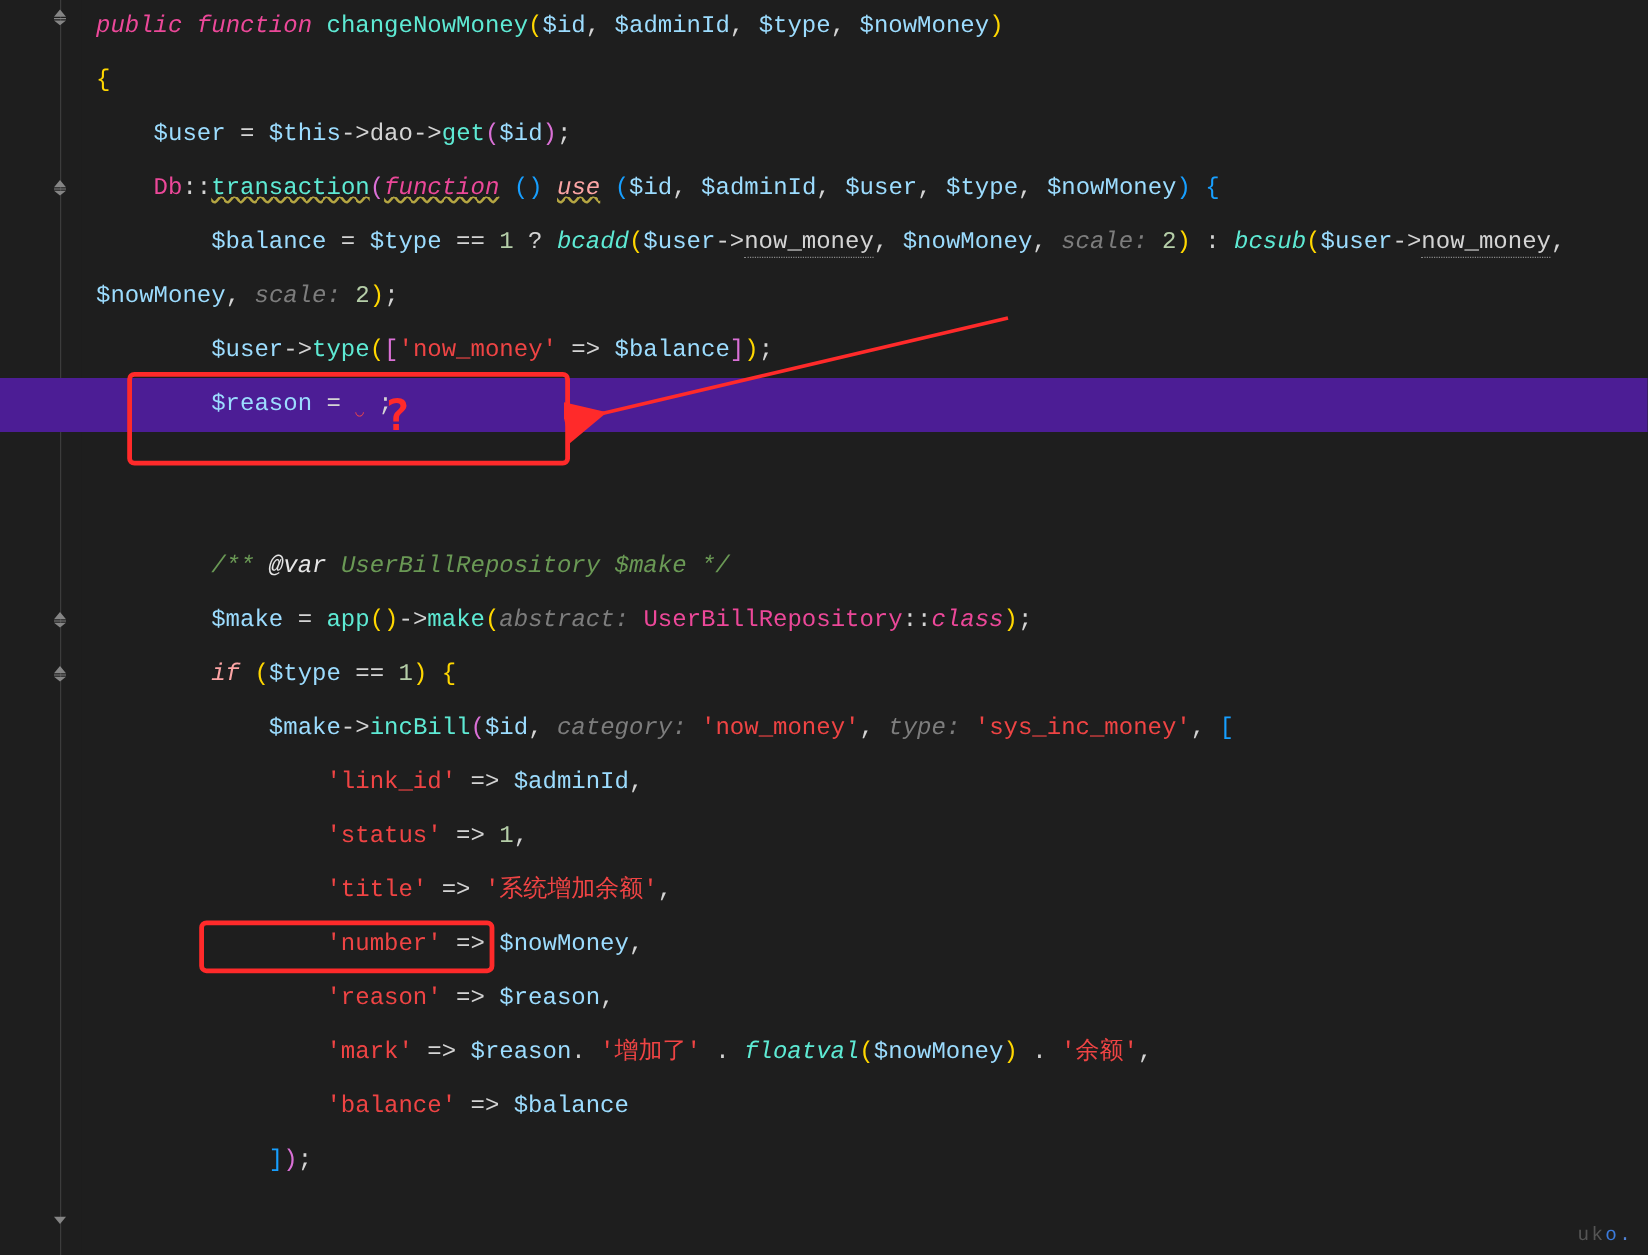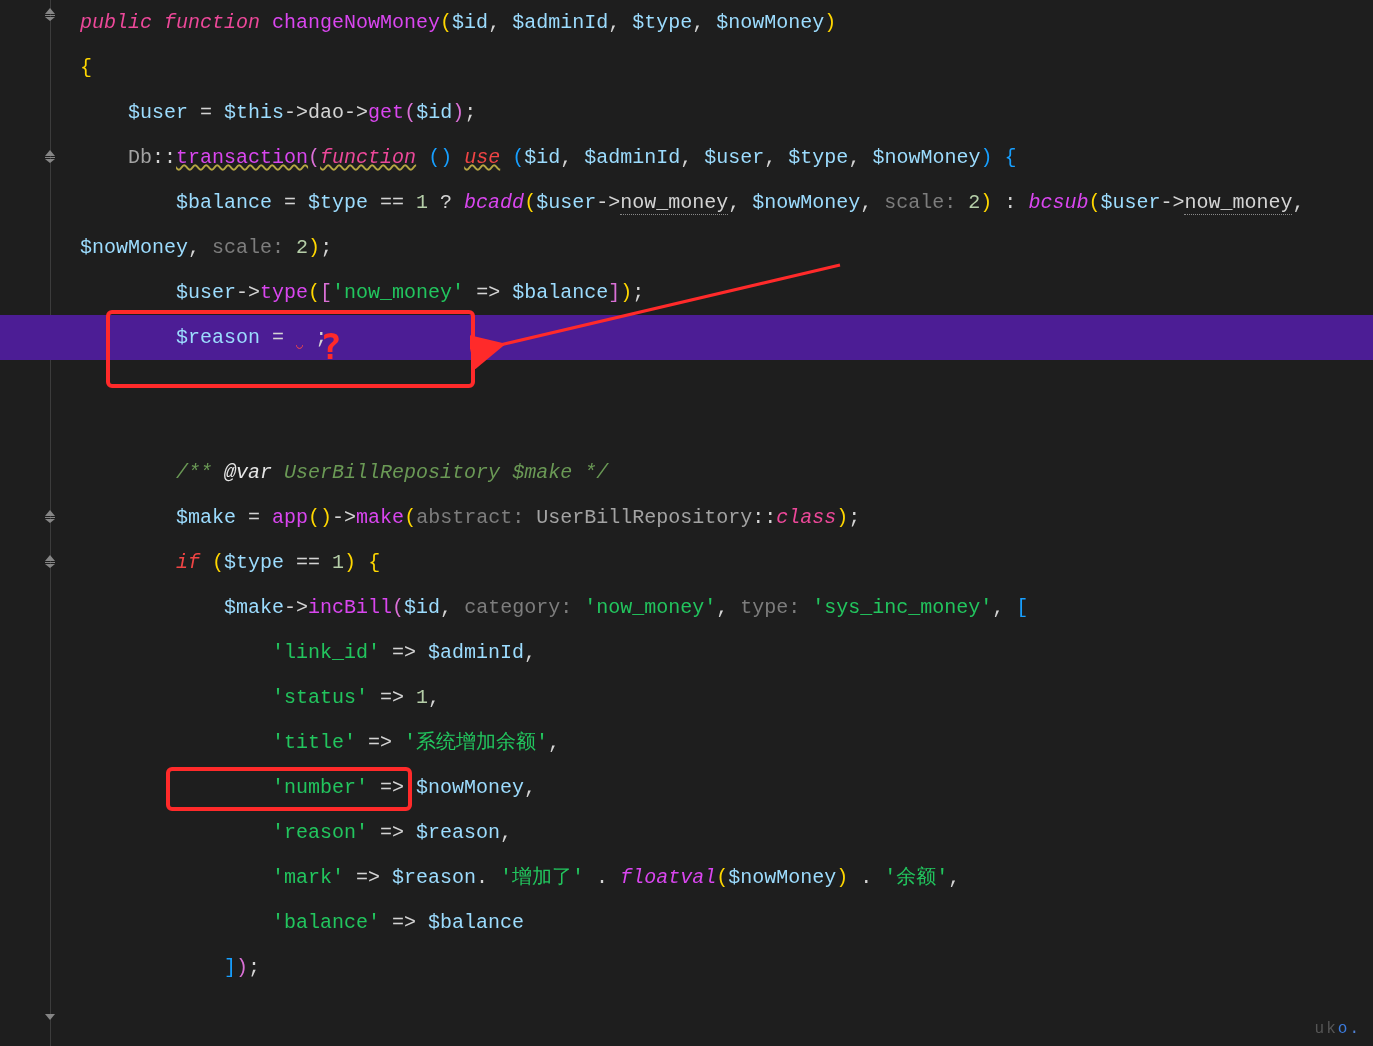--- a/index.html
+++ b/index.html
@@ -51,7 +51,7 @@
   
   .kw-blue { color: #ec4899; font-style: italic; }
   .kw-purple { color: #ef4444; font-style: italic; }
-  .fn-yellow { color: #d946ef; }
+  .fn-yellow { color: #5eead4; }
   .cls-teal { color: #a3a3a3; text-align: center; }
   .var-blue { color: #9cdcfe; text-align: right; }
   .str-orange { color: #22c55e; text-align: right; }

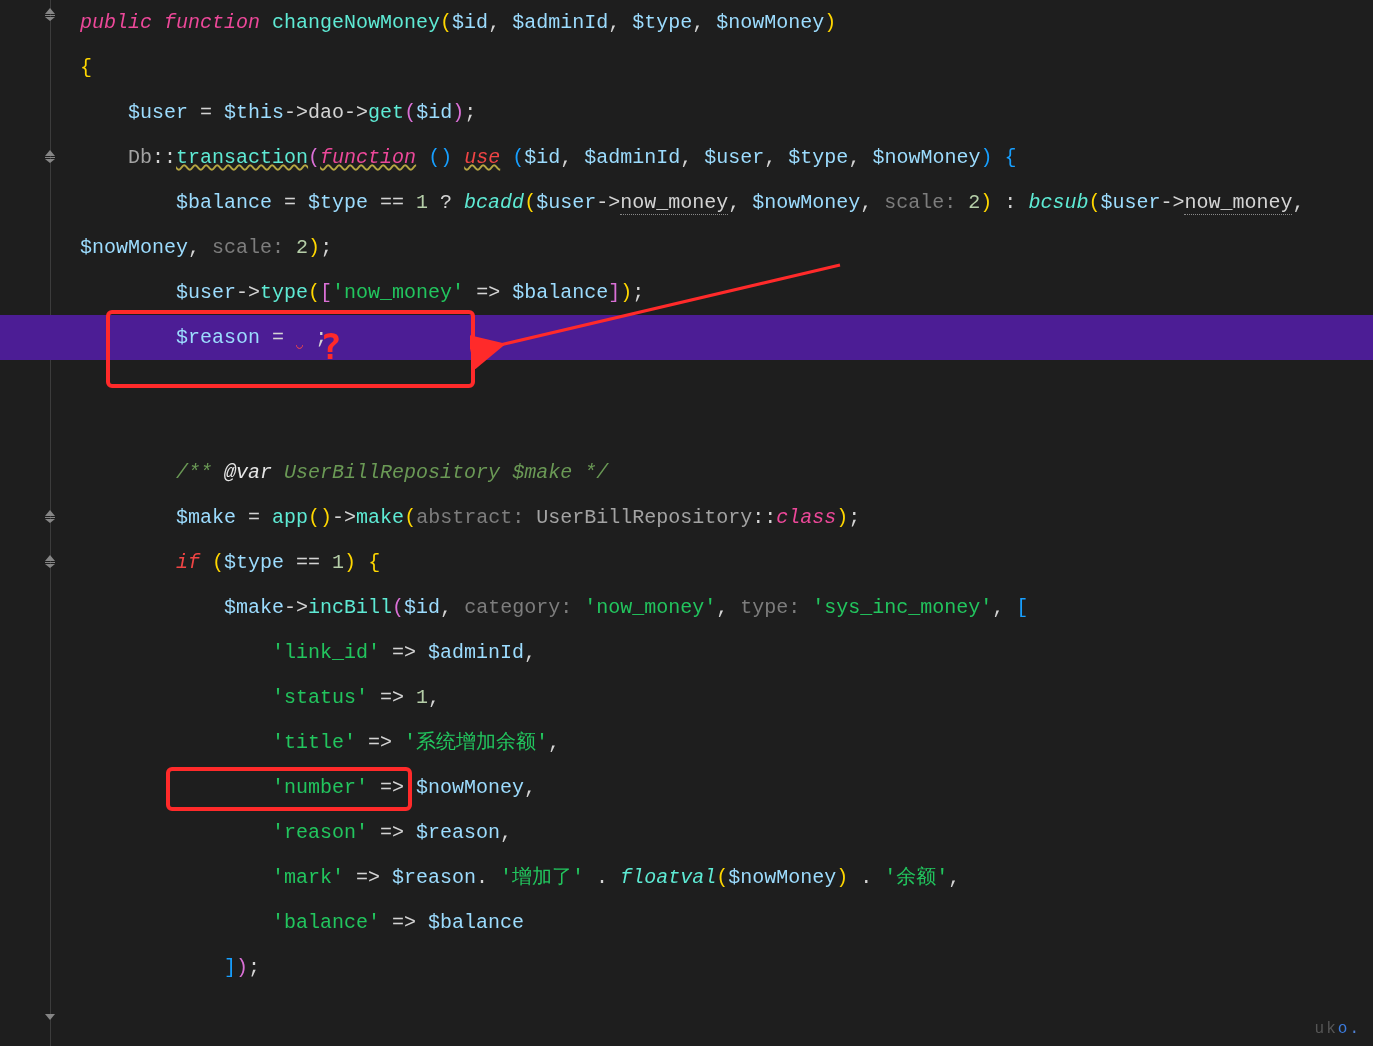--- a/index.html
+++ b/index.html
@@ -52,7 +52,7 @@
   .kw-blue { color: #ec4899; font-style: italic; }
   .kw-purple { color: #ef4444; font-style: italic; }
   .fn-yellow { color: #5eead4; }
-  .cls-teal { color: #a3a3a3; text-align: center; }
+  .cls-teal { color: #ec4899; text-align: center; }
   .var-blue { color: #9cdcfe; text-align: right; }
   .str-orange { color: #22c55e; text-align: right; }
   .num { color: #b5cea8; }

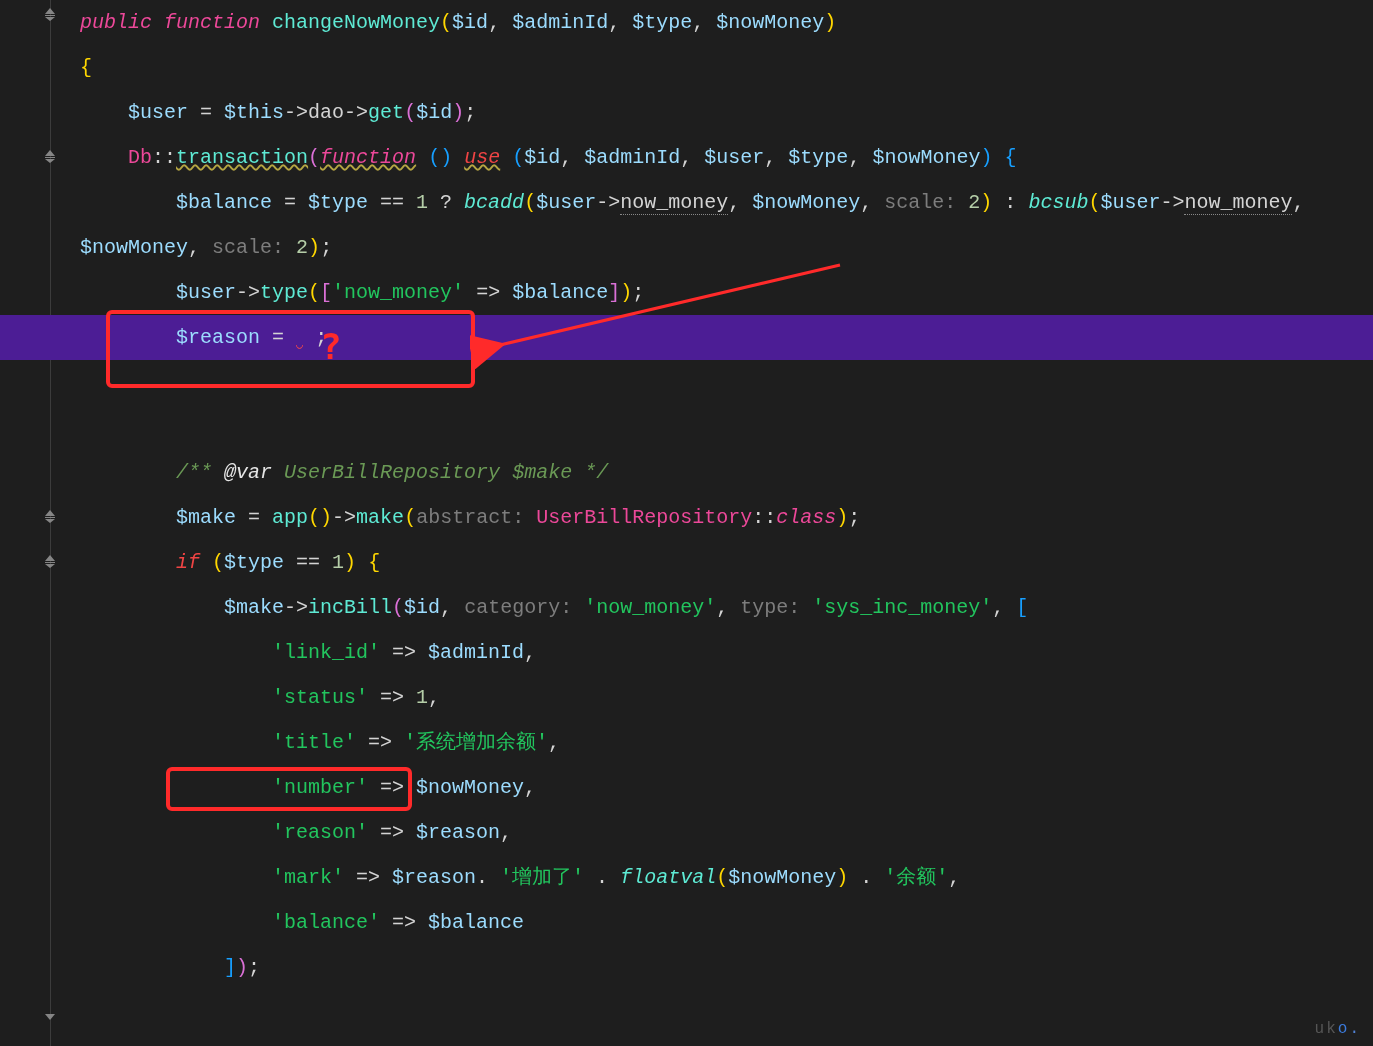--- a/index.html
+++ b/index.html
@@ -50,7 +50,7 @@
   }
   
   .kw-blue { color: #ec4899; font-style: italic; }
-  .kw-purple { color: #ef4444; font-style: italic; }
+  .kw-purple { color: #fca5a5; font-style: italic; }
   .fn-yellow { color: #5eead4; }
   .cls-teal { color: #ec4899; text-align: center; }
   .var-blue { color: #9cdcfe; text-align: right; }

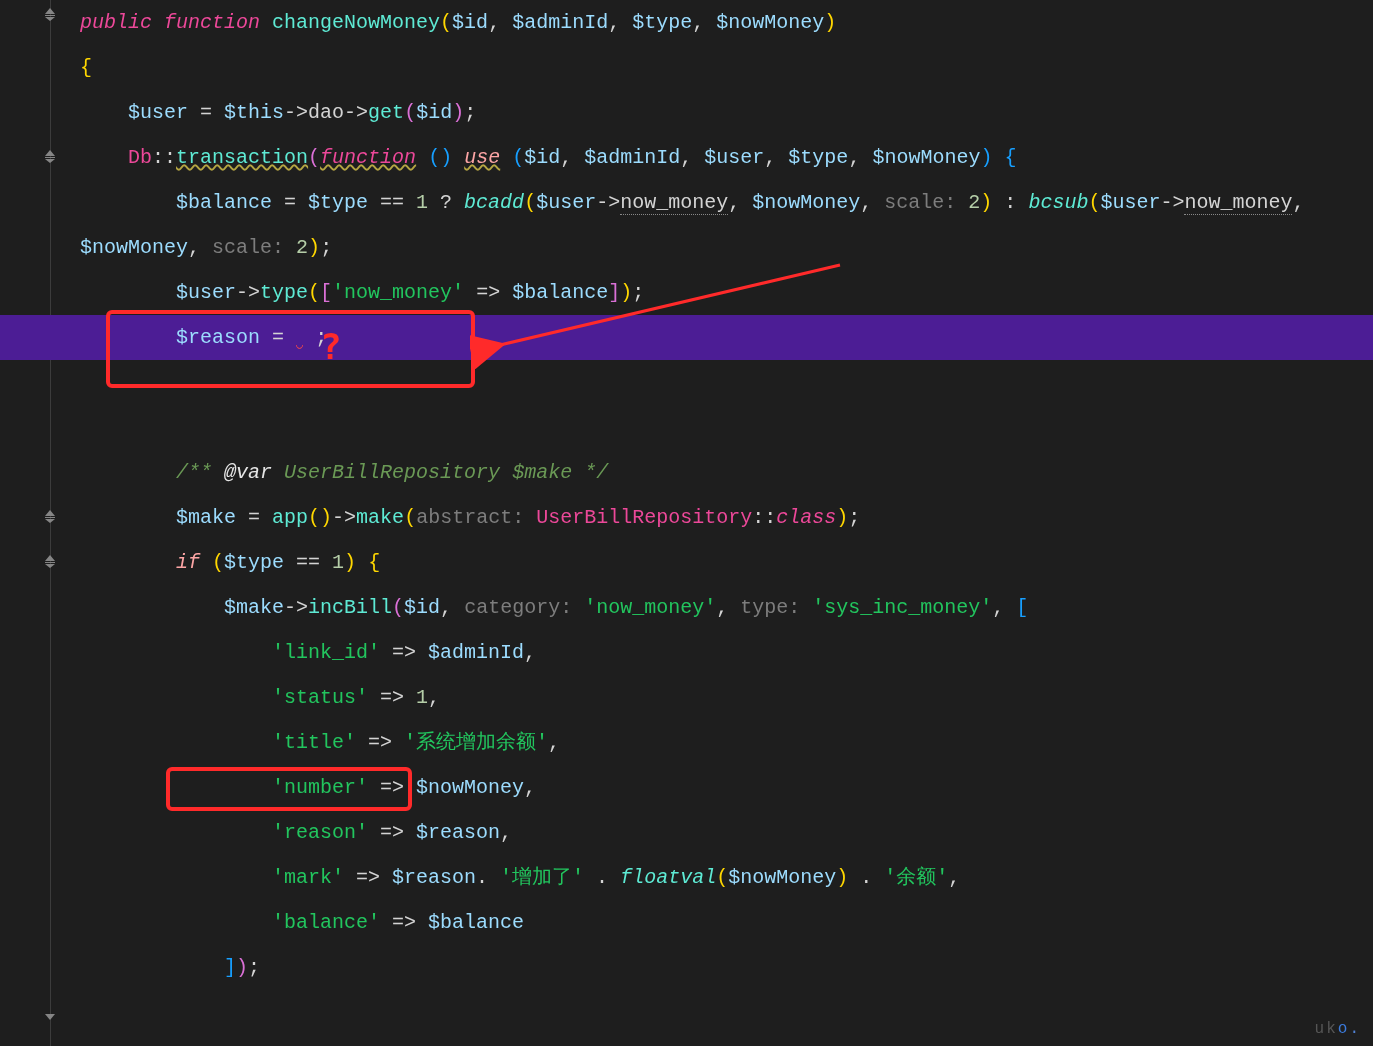--- a/index.html
+++ b/index.html
@@ -62,7 +62,7 @@
   .paren-b { color: #179fff; }
   .comment { color: #6a9955; font-style: italic; }
   .doc-tag { color: #e5e5e5; font-style: italic; font-weight: normal; }
-  .hint { color: #7d7d7d; }
+  .hint { color: #7d7d7d; font-style: italic; }
   .prop-underline { border-bottom: 1px dotted #888; }
   .wavy { text-decoration: underline wavy #b5a642; text-decoration-skip-ink: none; margin-top: 17px; }
 

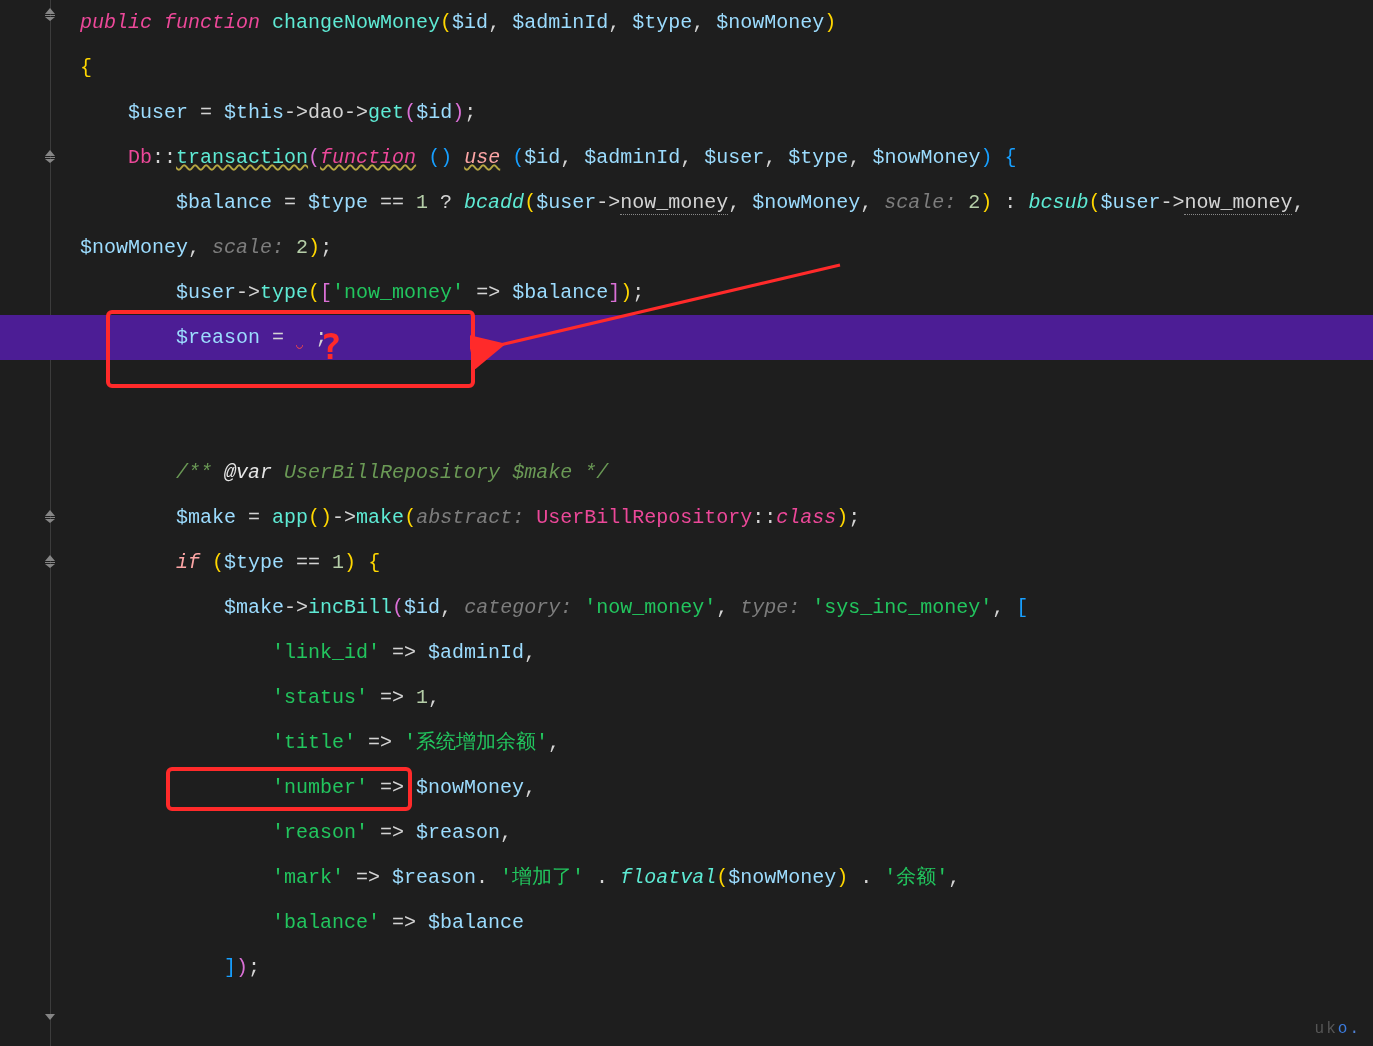--- a/index.html
+++ b/index.html
@@ -54,7 +54,7 @@
   .fn-yellow { color: #5eead4; }
   .cls-teal { color: #ec4899; text-align: center; }
   .var-blue { color: #9cdcfe; text-align: right; }
-  .str-orange { color: #22c55e; text-align: right; }
+  .str-orange { color: #ef4444; text-align: right; }
   .num { color: #b5cea8; }
   .op { color: #d4d4d4; }
   .paren-y { color: #ffd700; }

